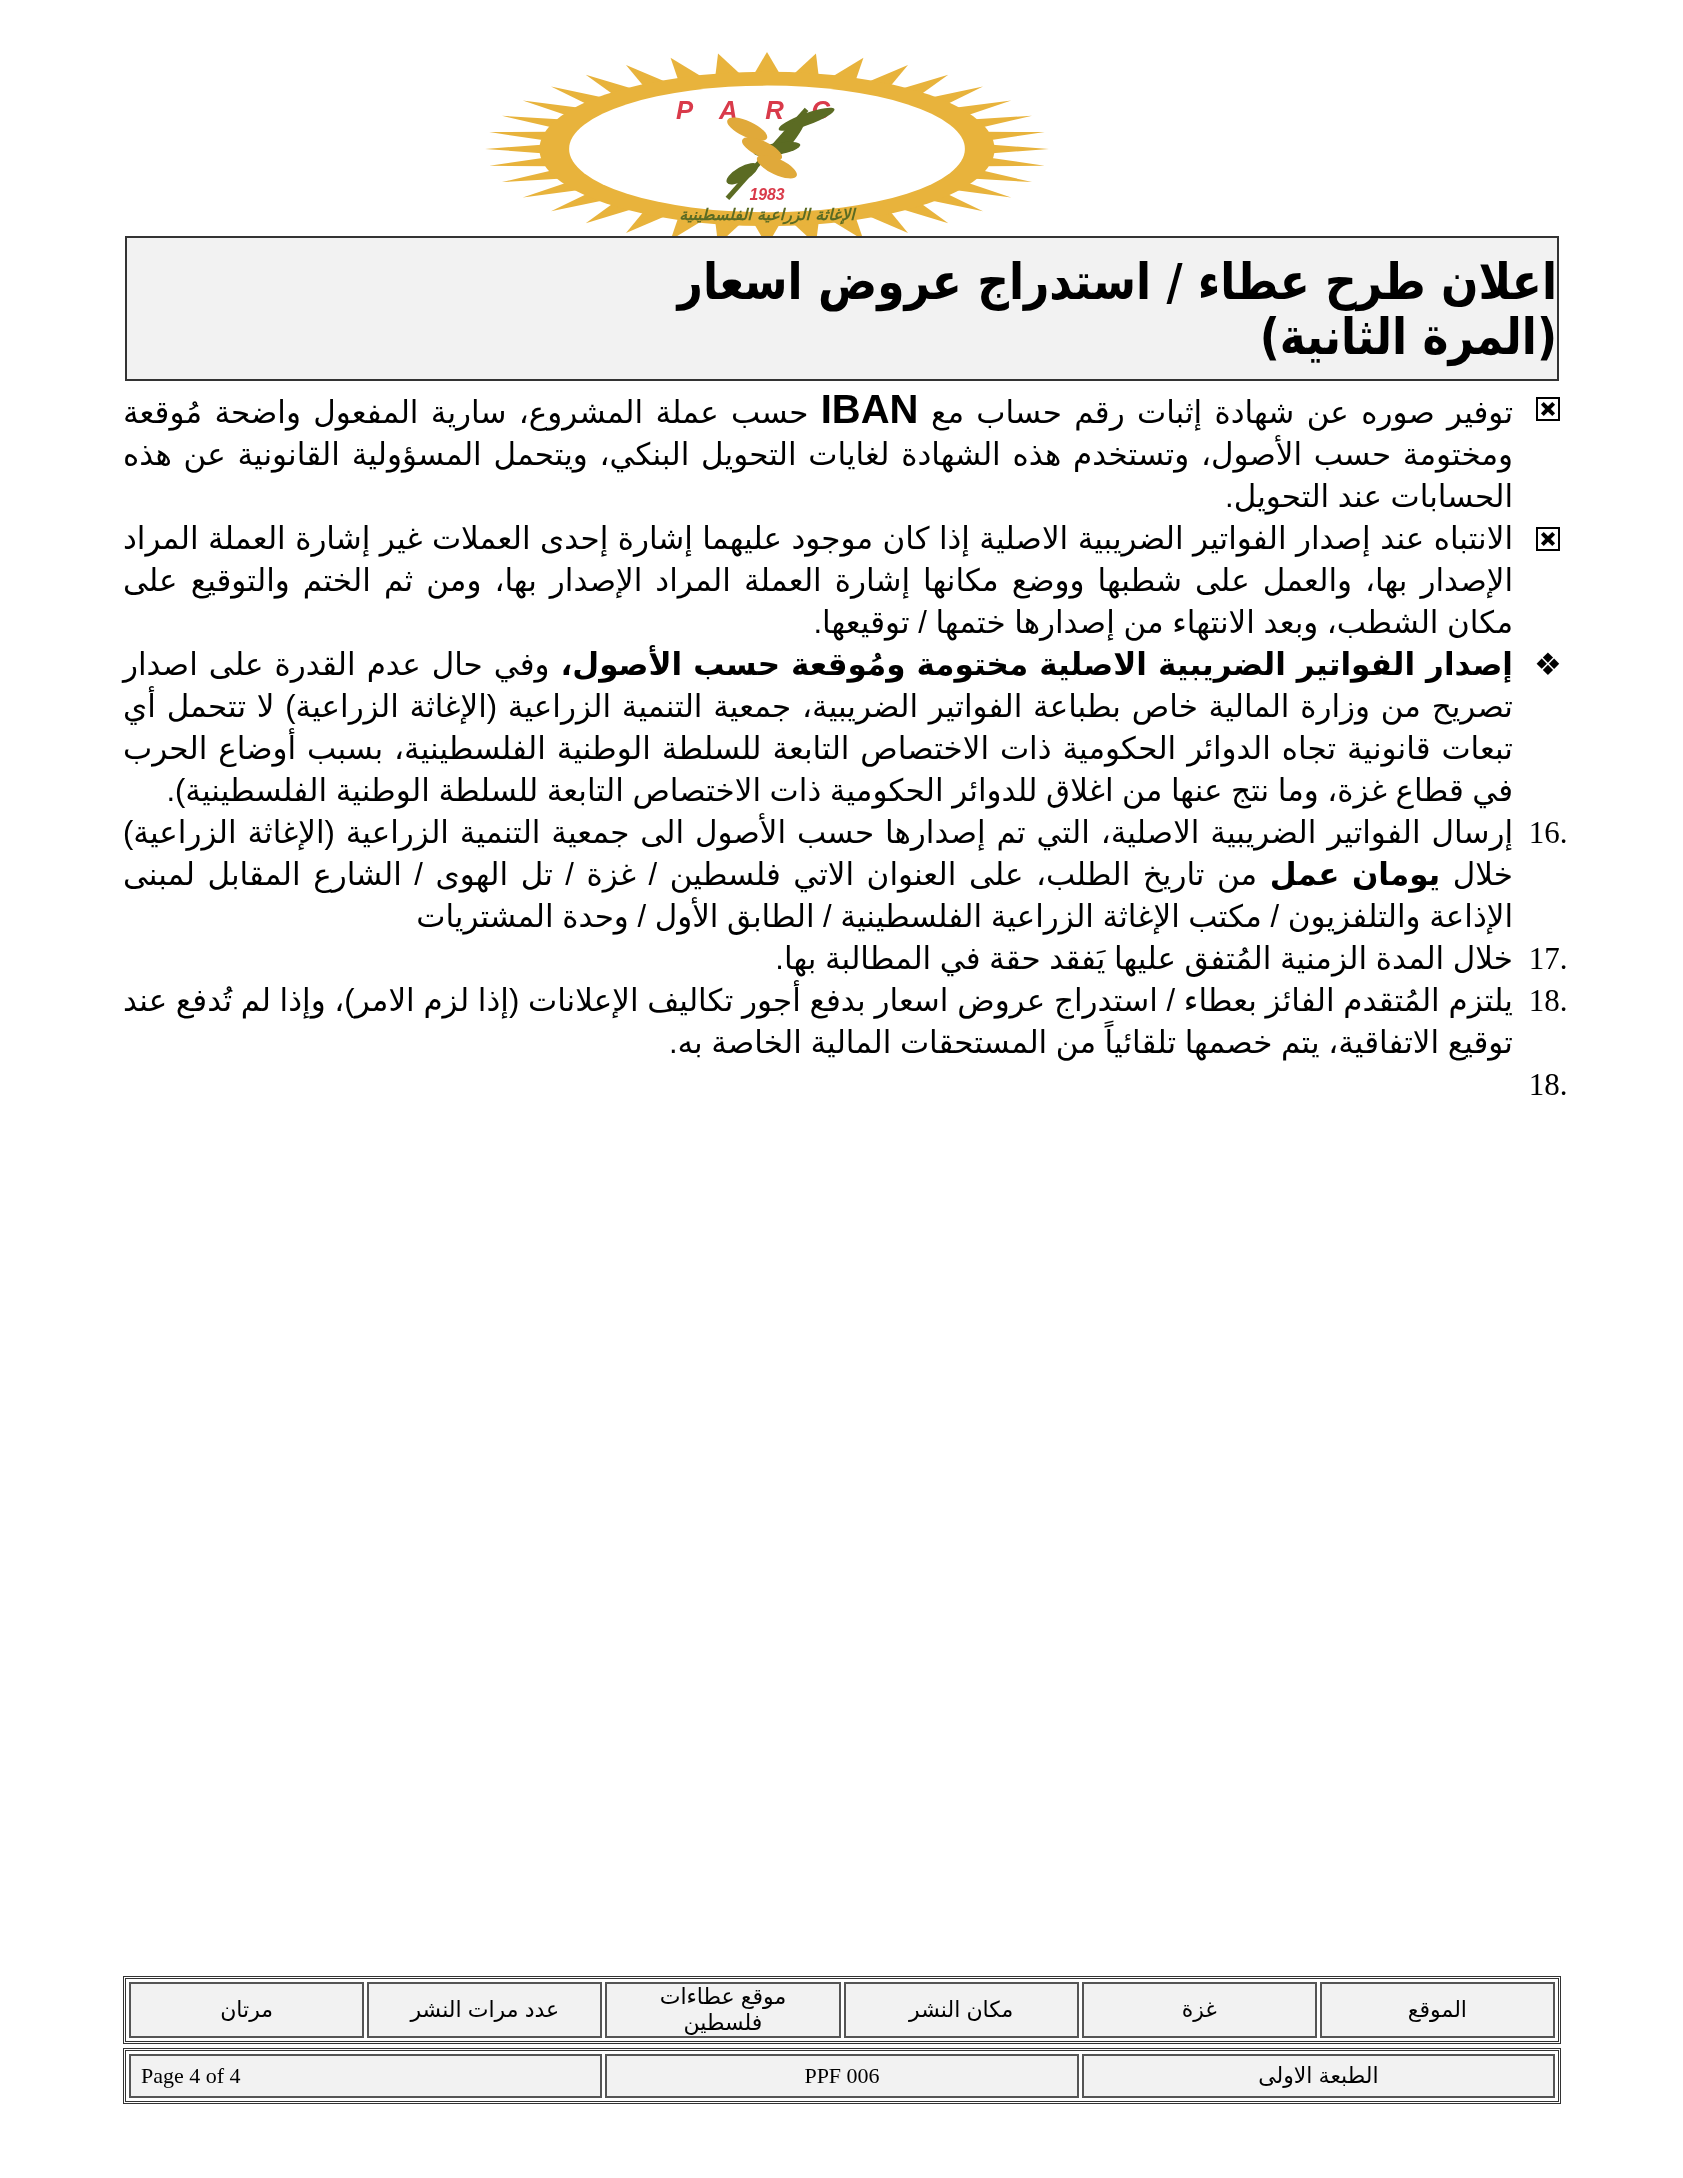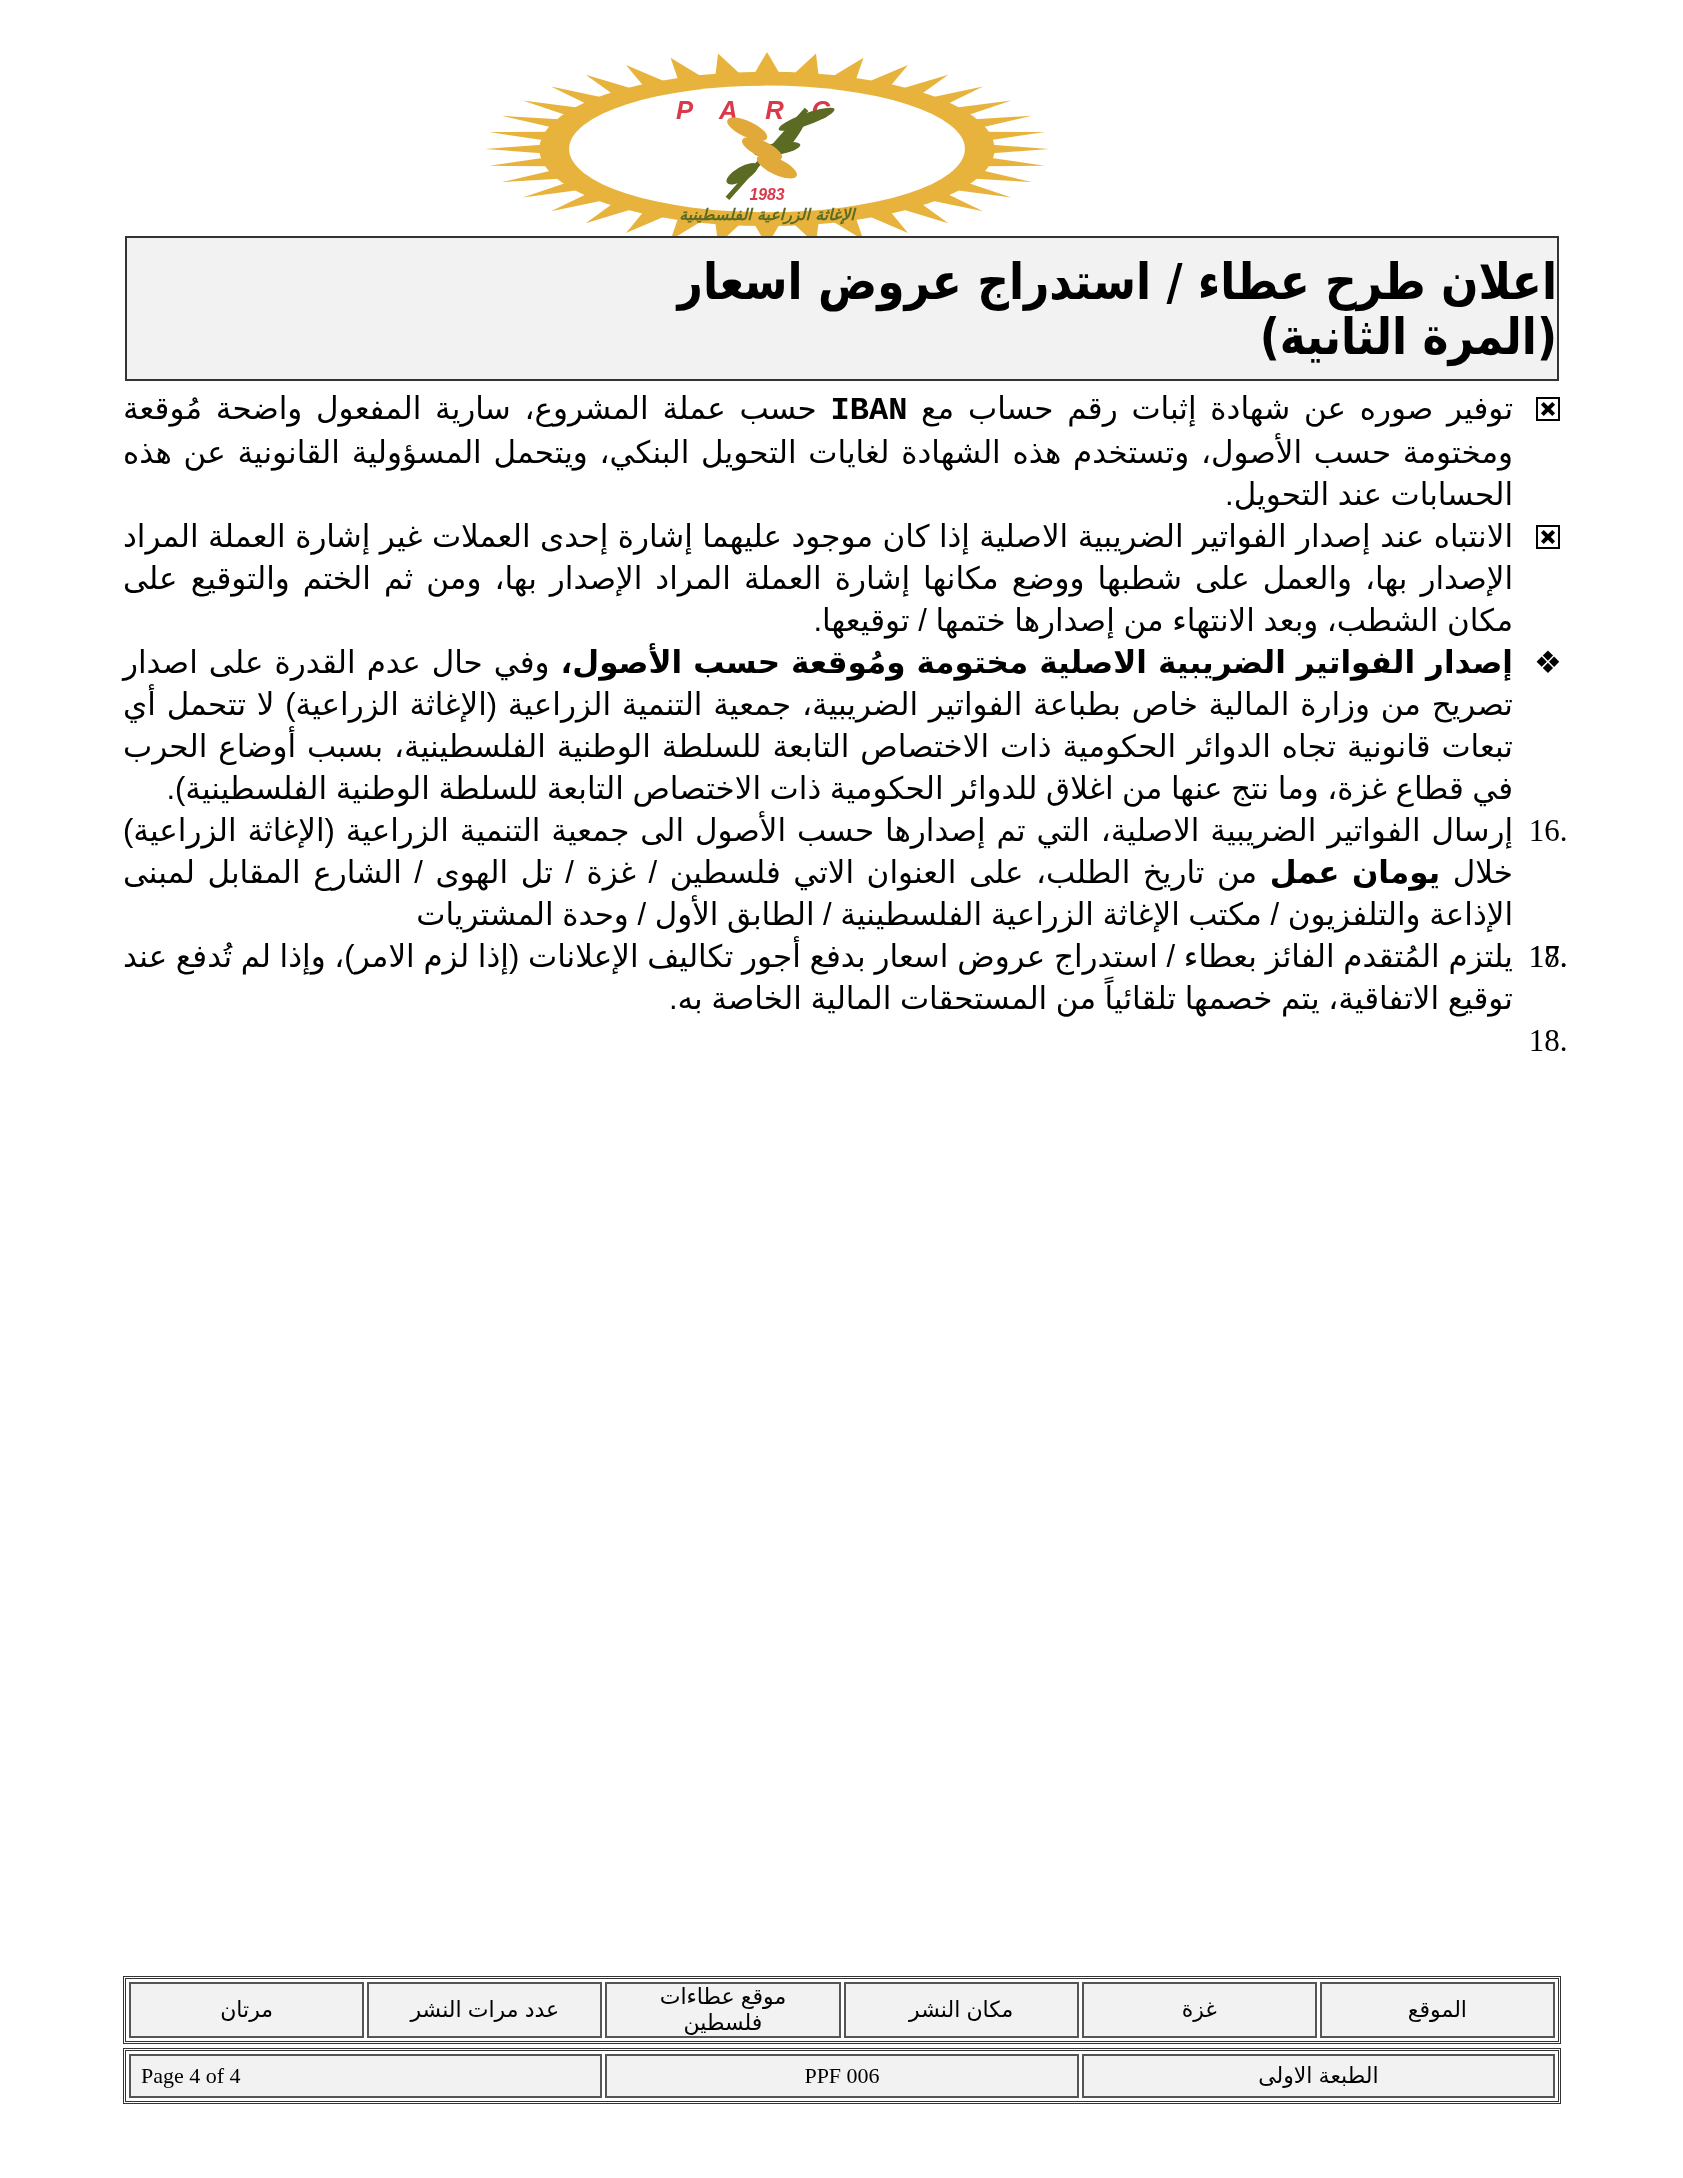--- a/index.html
+++ b/index.html
@@ -24,7 +24,7 @@
   .box-icon::after { transform: rotate(-45deg); }
   .diamond-icon { font-size: 30px; line-height: 42px; }
   .num { font-family: "Liberation Serif", serif; font-size: 31px; }
-  .iban { font-family: Liberation Mono, monospace; font-weight: bold; font-size: 32px; }
+  .iban { font-family: Liberation Sans, sans-serif; font-weight: bold; font-size: 40px; }
   .bold { font-weight: bold; }
   .email { font-family: "Liberation Serif", serif; font-size: 33px; direction: ltr; unicode-bidi: embed; }
   .footer { position: absolute; left: 123px; top: 1976px; width: 1438px; }

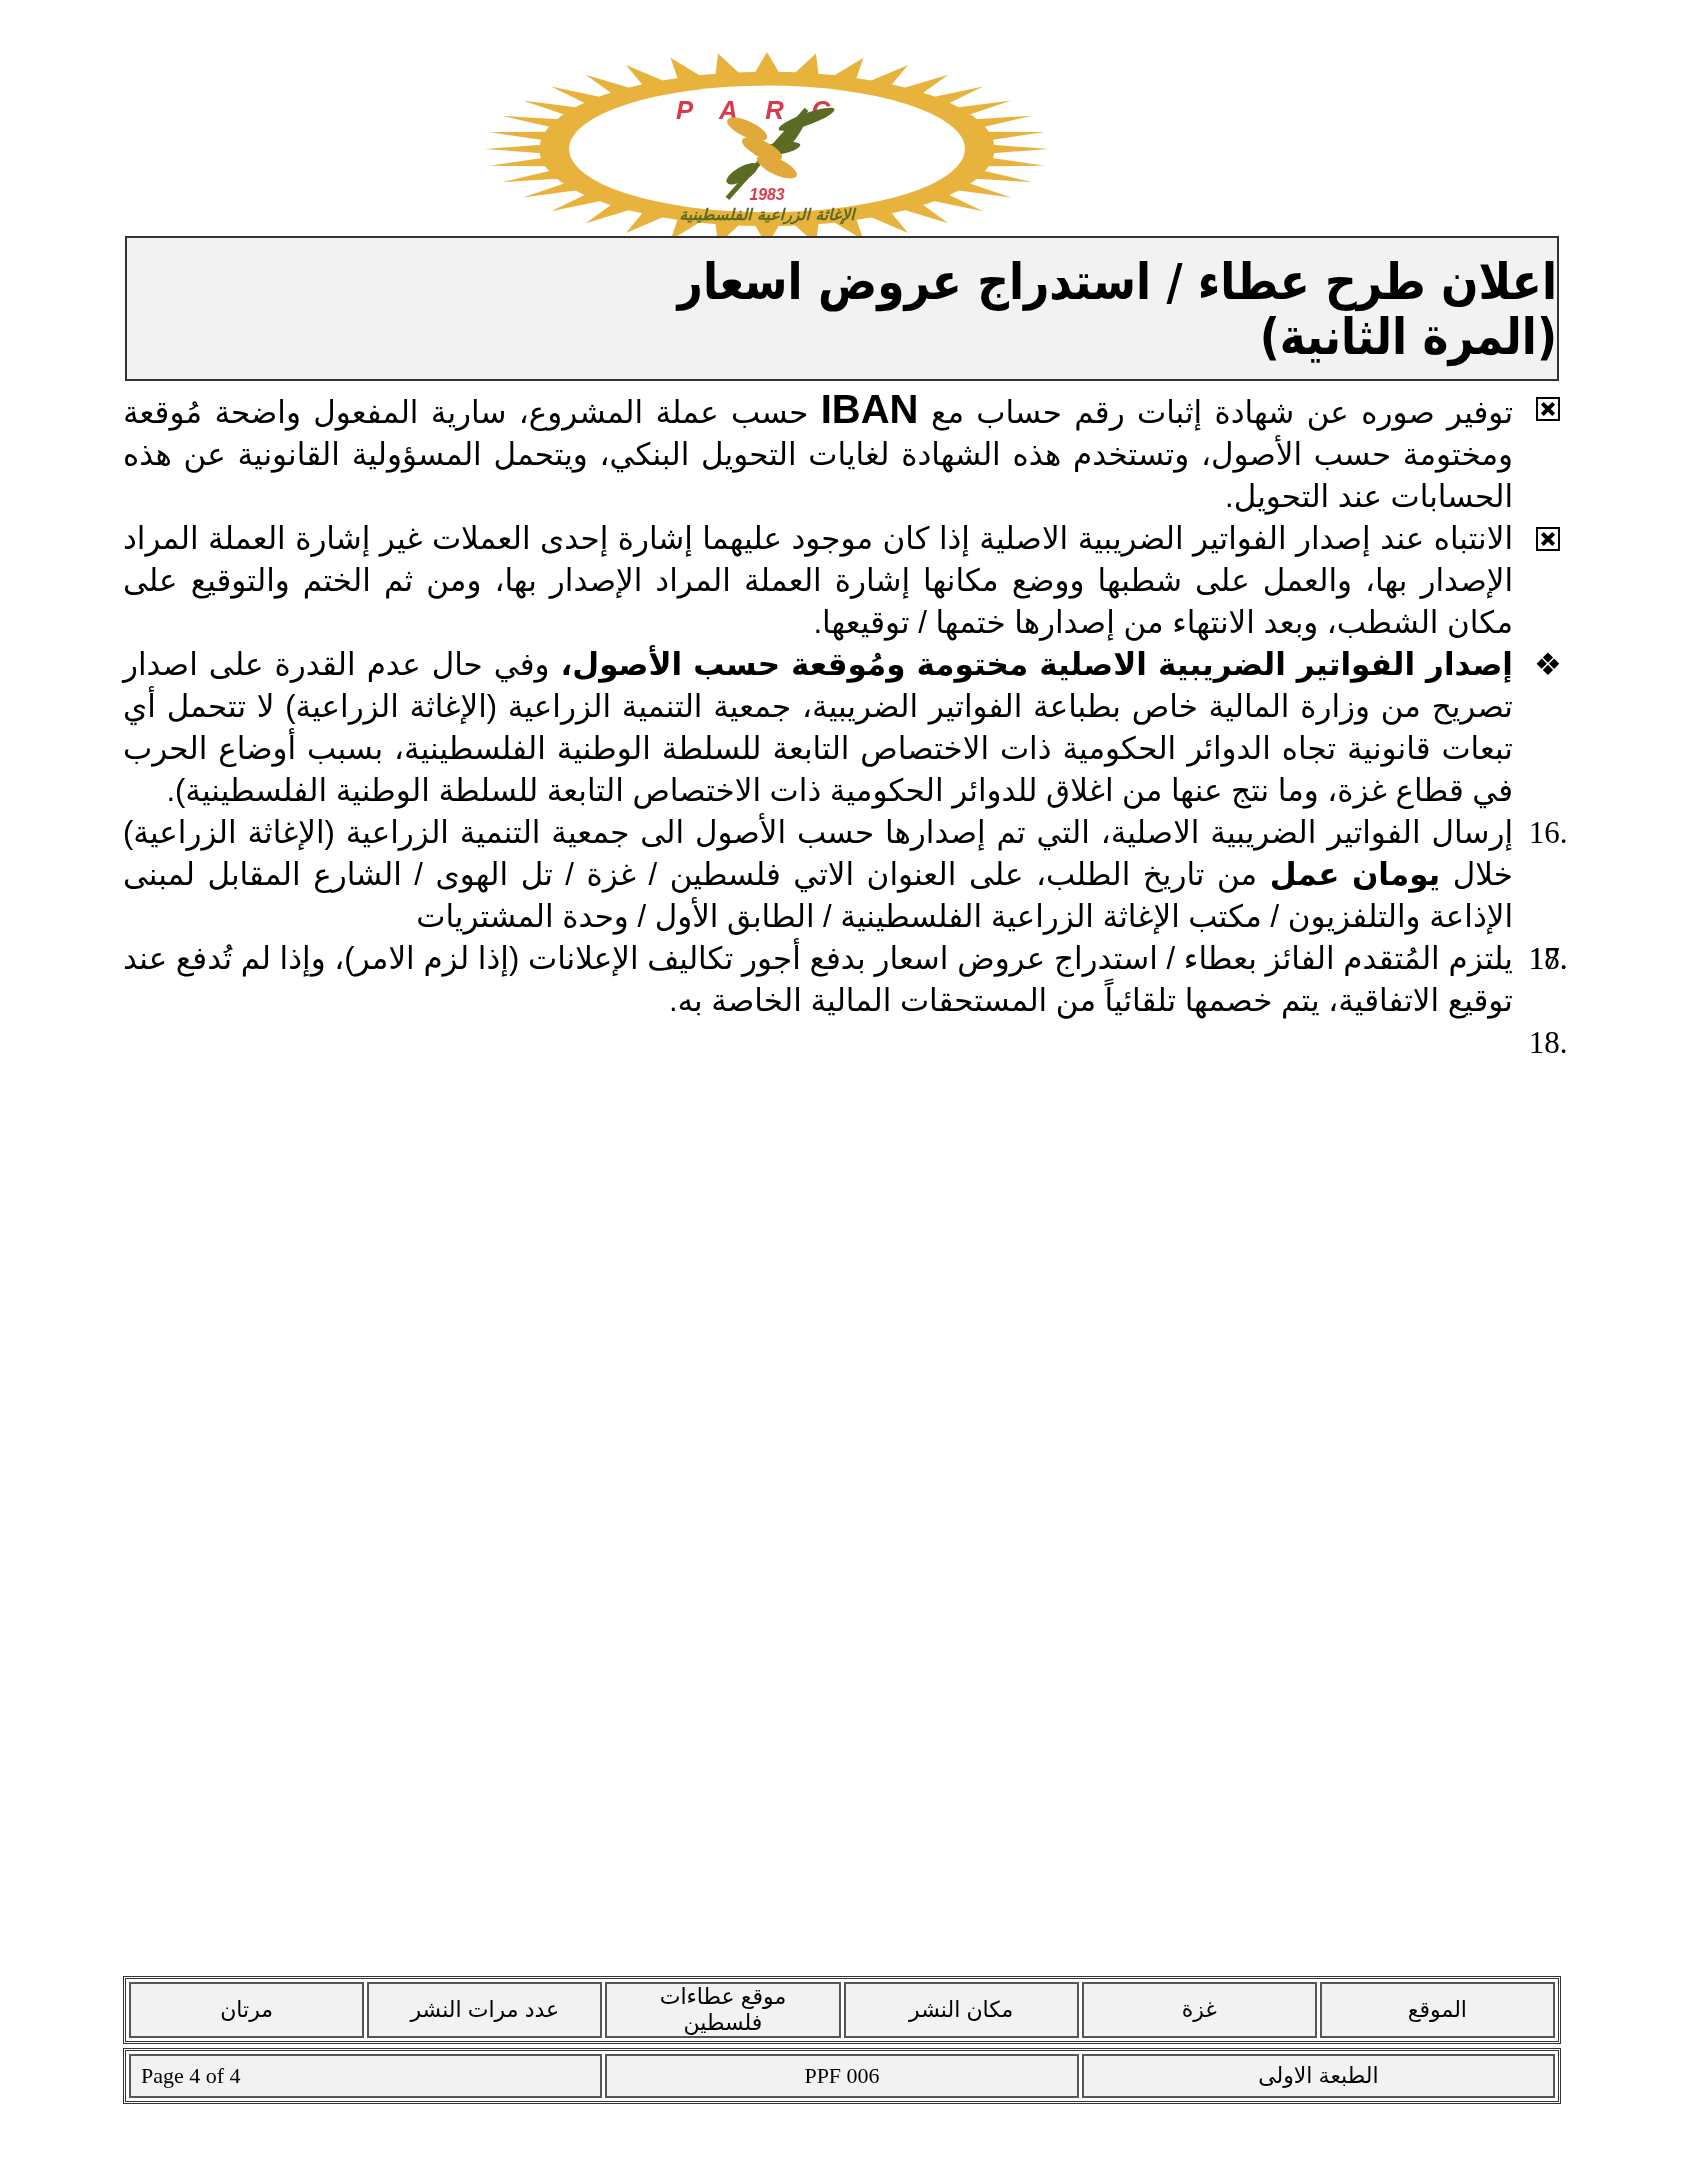--- a/index.html
+++ b/index.html
@@ -107,7 +107,7 @@
     <div class="item"><span class="marker"><span class="box-icon"></span></span><span><span>الانتباه عند إصدار الفواتير الضريبية الاصلية إذا كان موجود عليهما إشارة إحدى العملات غير إشارة العملة المراد الإصدار بها، والعمل على شطبها ووضع مكانها إشارة العملة المراد الإصدار بها، ومن ثم الختم والتوقيع على مكان الشطب، وبعد الانتهاء من إصدارها ختمها / توقيعها.</span></span></div>
     <div class="item"><span class="marker diamond-icon">❖</span><span><span class="bold">إصدار الفواتير الضريبية الاصلية مختومة ومُوقعة حسب الأصول،</span><span> وفي حال عدم القدرة على اصدار تصريح من وزارة المالية خاص بطباعة الفواتير الضريبية، جمعية التنمية الزراعية (الإغاثة الزراعية) لا تتحمل أي تبعات قانونية تجاه الدوائر الحكومية ذات الاختصاص التابعة للسلطة الوطنية الفلسطينية، بسبب أوضاع الحرب في قطاع غزة، وما نتج عنها من اغلاق للدوائر الحكومية ذات الاختصاص التابعة للسلطة الوطنية الفلسطينية).</span></span></div>
     <div class="item"><span class="marker num">16.</span><span><span>إرسال الفواتير الضريبية الاصلية، التي تم إصدارها حسب الأصول الى جمعية التنمية الزراعية (الإغاثة الزراعية) خلال </span><span class="bold">يومان عمل</span><span> من تاريخ الطلب، على العنوان الاتي فلسطين / غزة / تل الهوى / الشارع المقابل لمبنى الإذاعة والتلفزيون / مكتب الإغاثة الزراعية الفلسطينية / الطابق الأول / وحدة المشتريات</span></span></div>
-    <div class="item"><span class="marker num">17.</span></div>
+    <div class="item"><span class="marker num">17.</span><span><span>خلال المدة الزمنية المُتفق عليها يَفقد حقة في المطالبة بها.</span></span></div>
     <div class="item"><span class="marker num">18.</span><span><span>يلتزم المُتقدم الفائز بعطاء / استدراج عروض اسعار بدفع أجور تكاليف الإعلانات (إذا لزم الامر)، وإذا لم تُدفع عند توقيع الاتفاقية، يتم خصمها تلقائياً من المستحقات المالية الخاصة به.</span></span></div>
     <div class="item"><span class="marker num">18.</span></div>
   </div>

